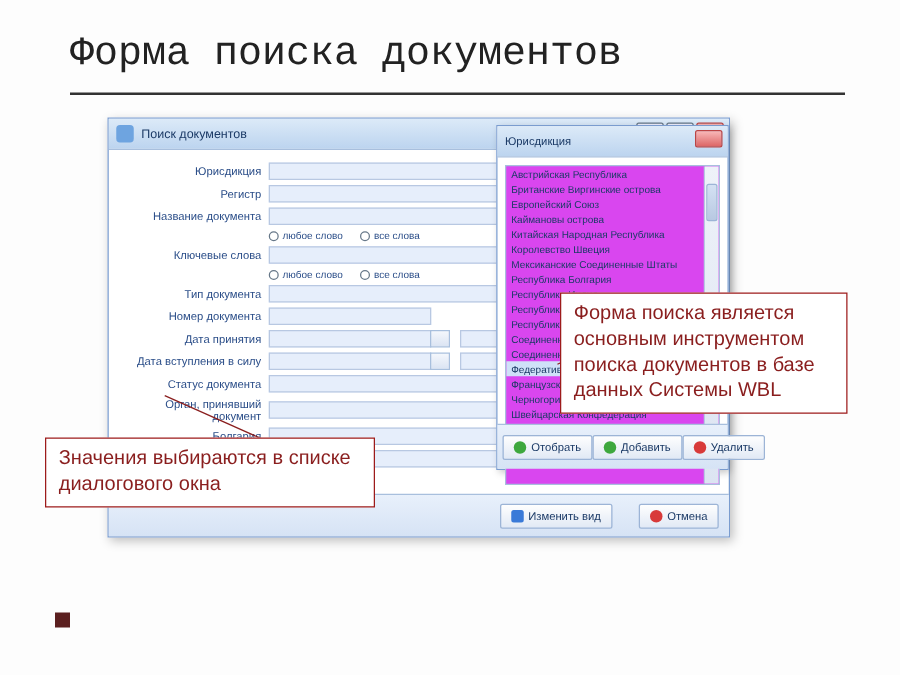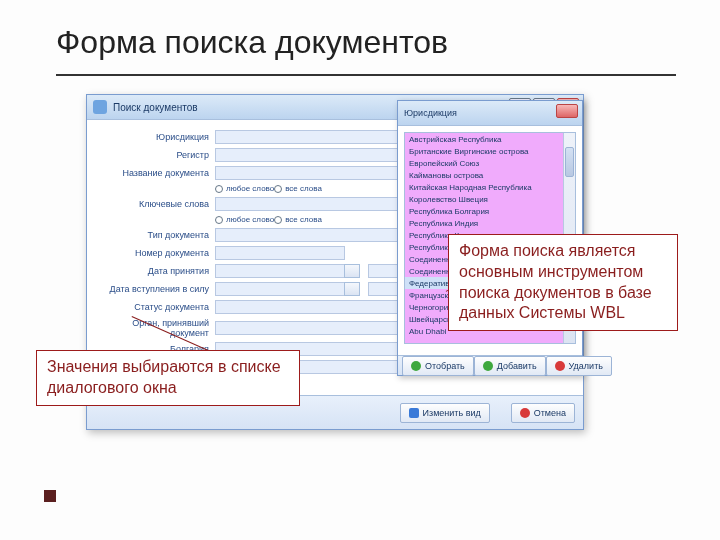--- a/index.html
+++ b/index.html
@@ -18,7 +18,7 @@
     position: absolute;
     left: 56px; top: 24px;
     font-size: 32px;
-    font-family: Liberation Sans, sans-serif;
+    font-family: Liberation Mono, monospace;
     color: #222;
   }
   .title-rule {

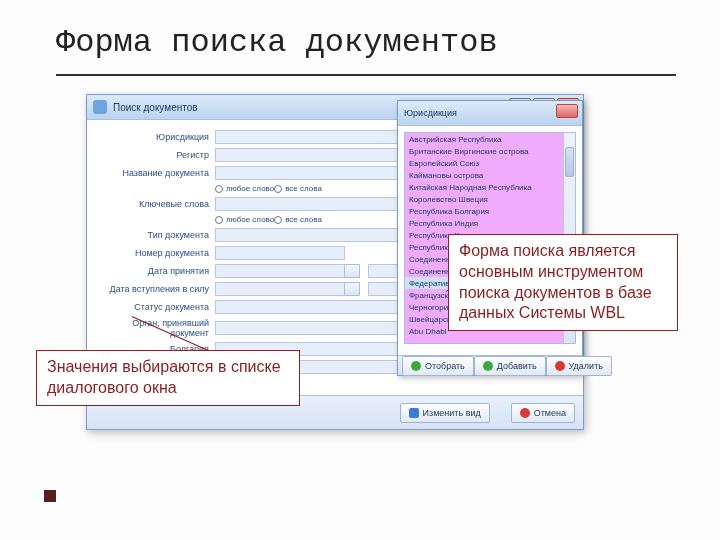--- a/index.html
+++ b/index.html
@@ -134,9 +134,9 @@
   .dialog .wtitle{height:20px;font-size:9px;}
   .listbox{
     margin: 6px;
-    height: 212px;
+    height: 256px;
     border:1px solid #a8bfdd;
-    background:#f0abfc;
+    background:#d946ef;
     overflow:hidden;
     font-size:8px;
     color:#1b3a66;

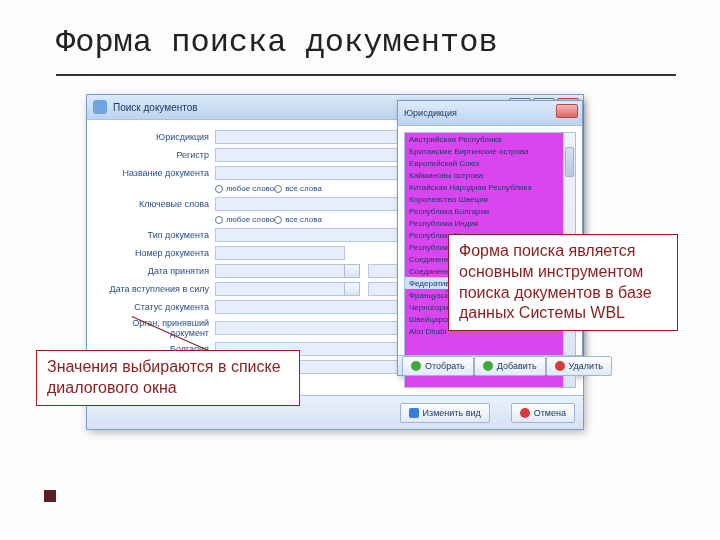--- a/index.html
+++ b/index.html
@@ -89,7 +89,7 @@
     background: #e6eefb;
     border: 1px solid #b8c8e2;
   }
-  .radios { display:flex; margin-left:118px; font-size:8px; color:#2a4d88; margin-bottom:4px;}
+  .radios { display:flex; gap:14px; margin-left:118px; font-size:8px; color:#2a4d88; margin-bottom:4px;}
   .radio-dot{width:8px;height:8px;border:1px solid #678;border-radius:50%;display:inline-block;margin-right:3px;vertical-align:middle;}
   .finput.short { flex: 0 0 130px; }
   .dsel {

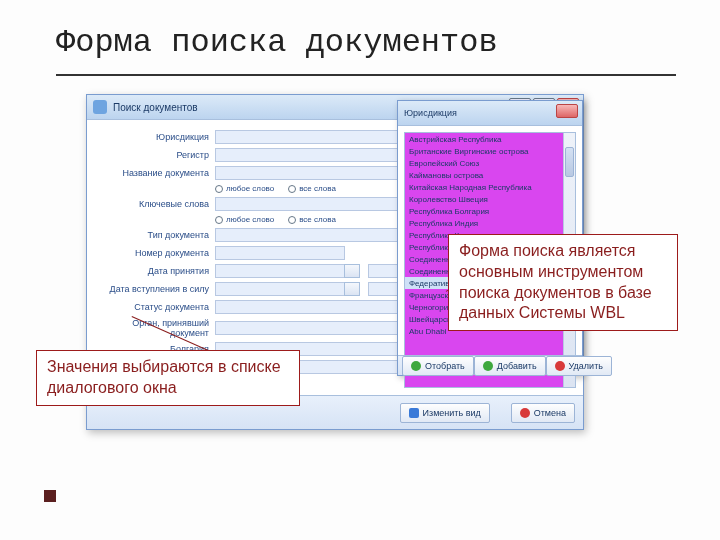--- a/index.html
+++ b/index.html
@@ -292,6 +292,7 @@
         <div class="li">Каймановы острова</div>
         <div class="li">Китайская Народная Республика</div>
         <div class="li">Королевство Швеция</div>
+        <div class="li">Мексиканские Соединенные Штаты</div>
         <div class="li">Республика Болгария</div>
         <div class="li">Республика Индия</div>
         <div class="li">Республика Кипр</div>

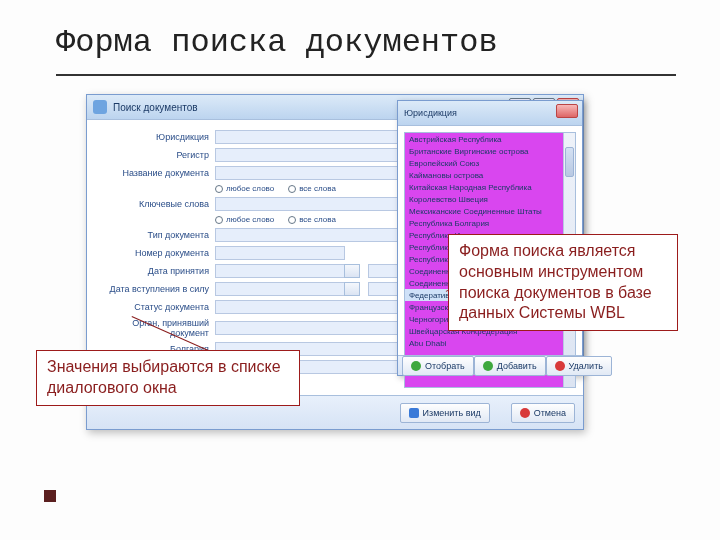--- a/index.html
+++ b/index.html
@@ -151,7 +151,7 @@
   .listbox .scroll{position:absolute;right:0;top:0;bottom:0;width:12px;background:linear-gradient(#eef2f9,#dce4f2);border-left:1px solid #b8c8e2;}
   .listbox .scroll .thumb{position:absolute;left:1px;right:1px;top:14px;height:30px;background:linear-gradient(#d4e1f3,#b8c8e2);border:1px solid #9cb4d6;border-radius:2px;}
   .dialog .dfooter{
-    position:absolute;left:0;right:0;bottom:0;height:20px;
+    position:absolute;left:0;right:0;bottom:0;height:36px;
     background:linear-gradient(#e8f0fb,#d6e3f5);
     border-top:1px solid #a8bfdd;
     display:flex;align-items:center;justify-content:space-around;padding:0 4px;

